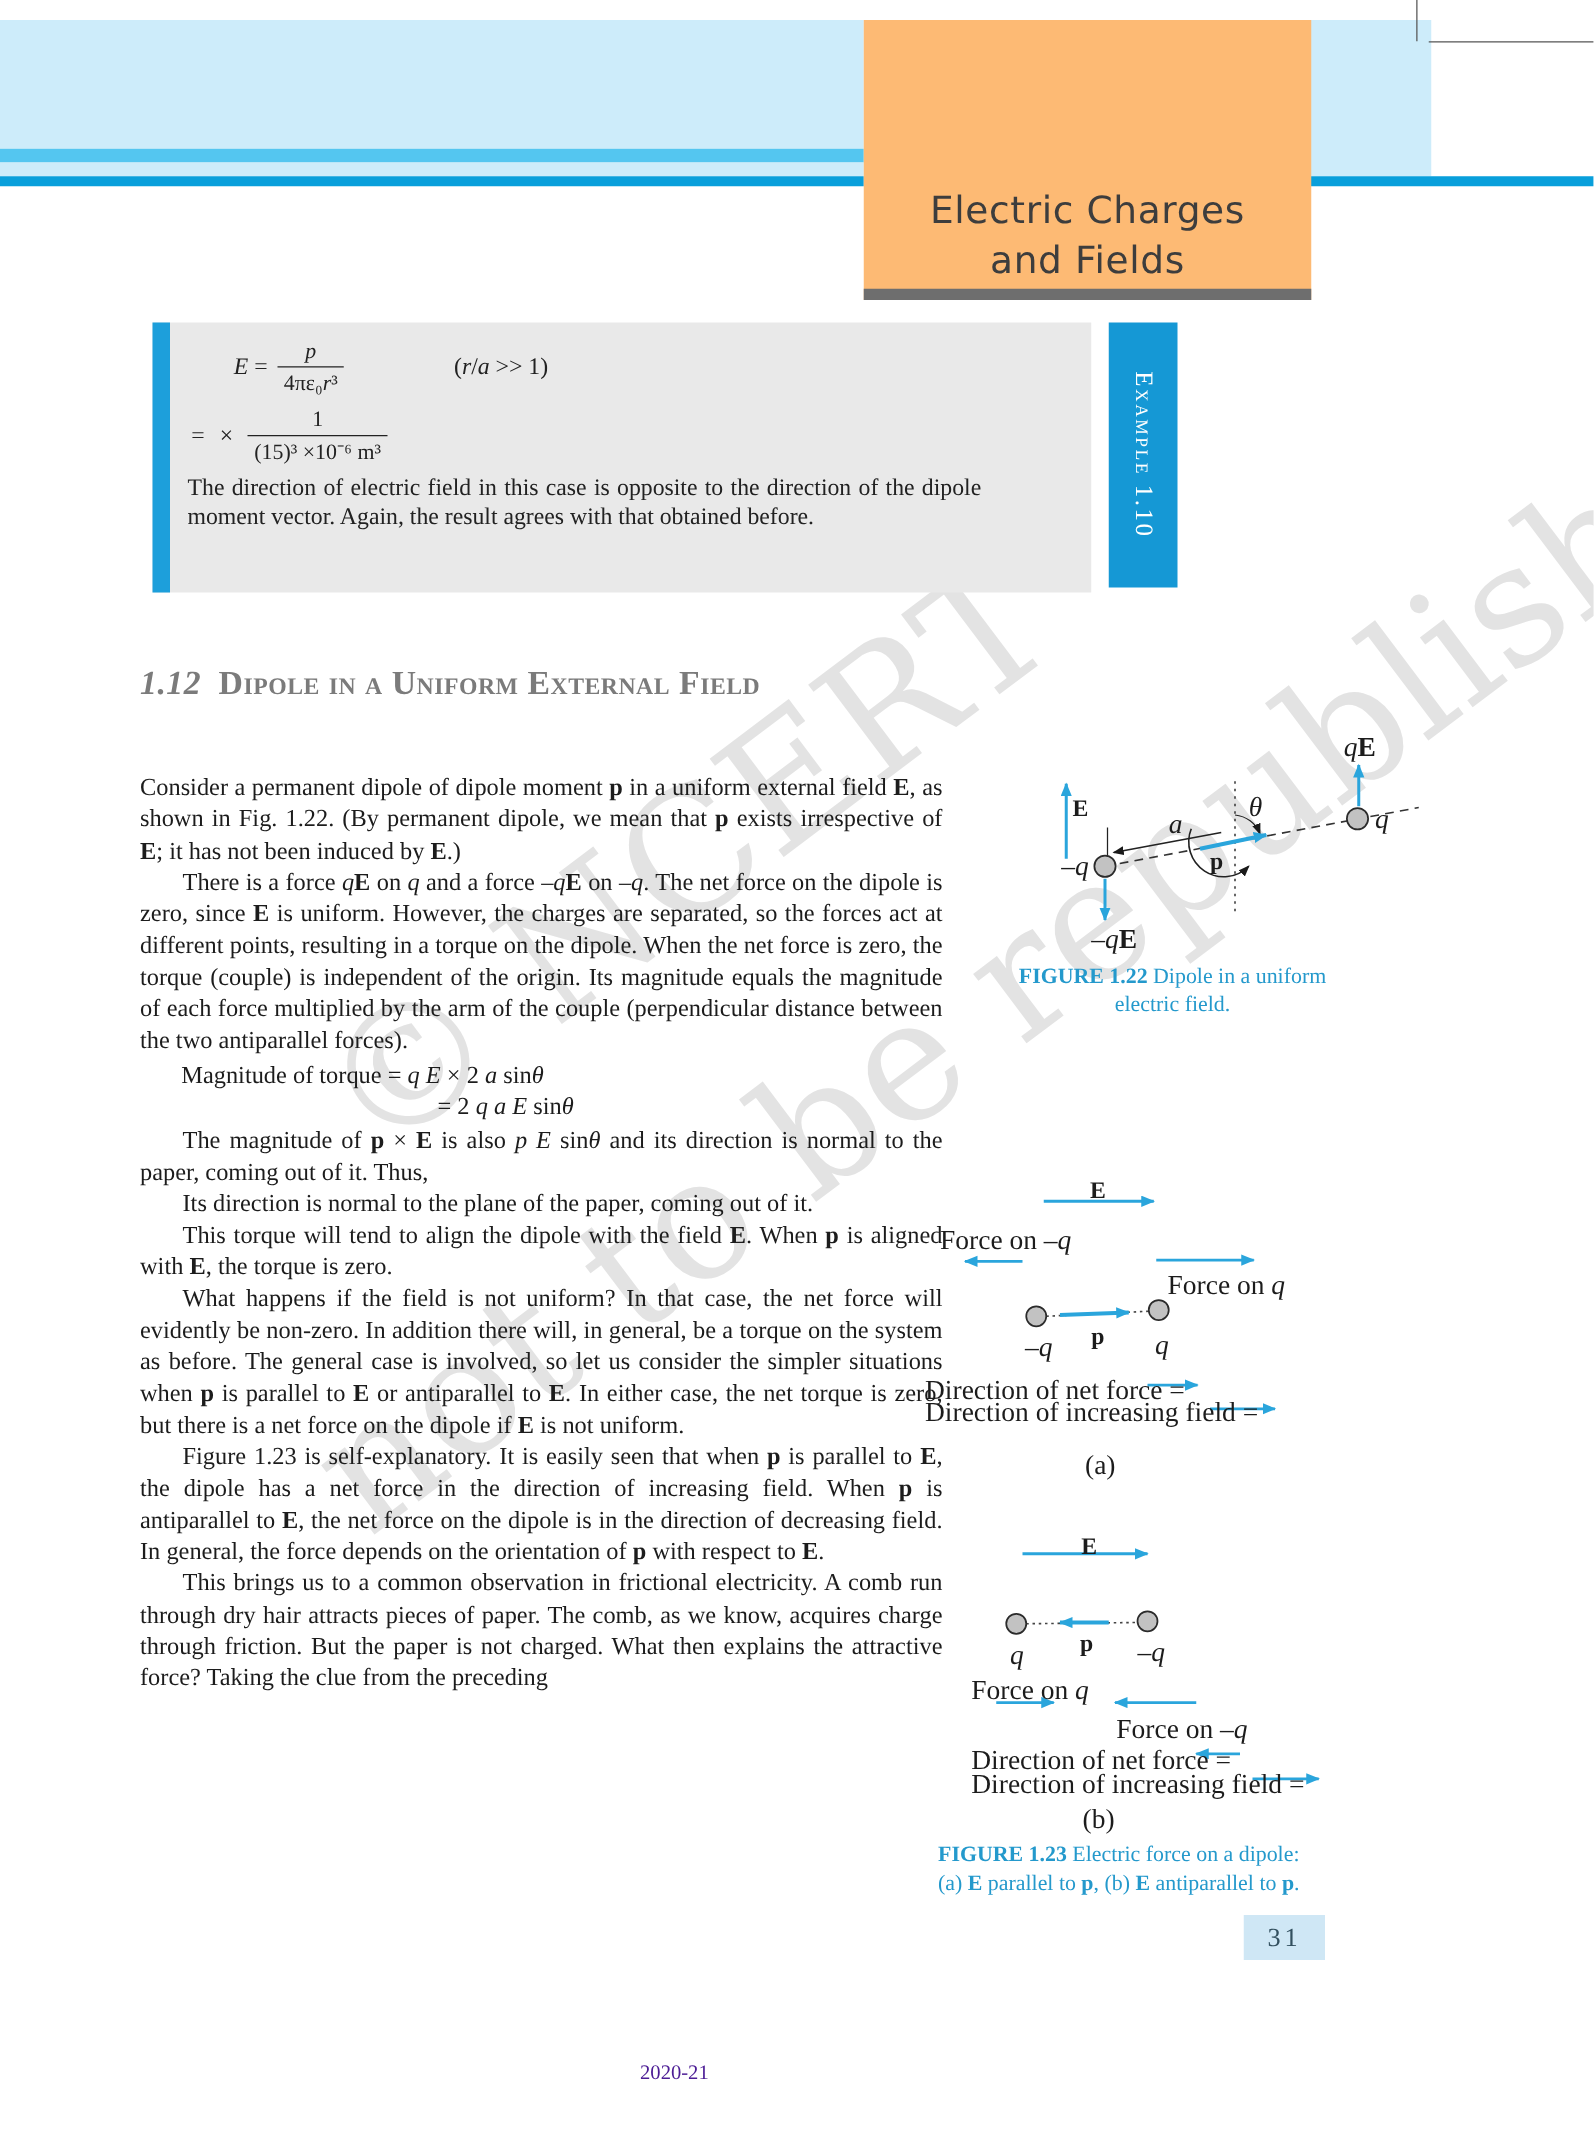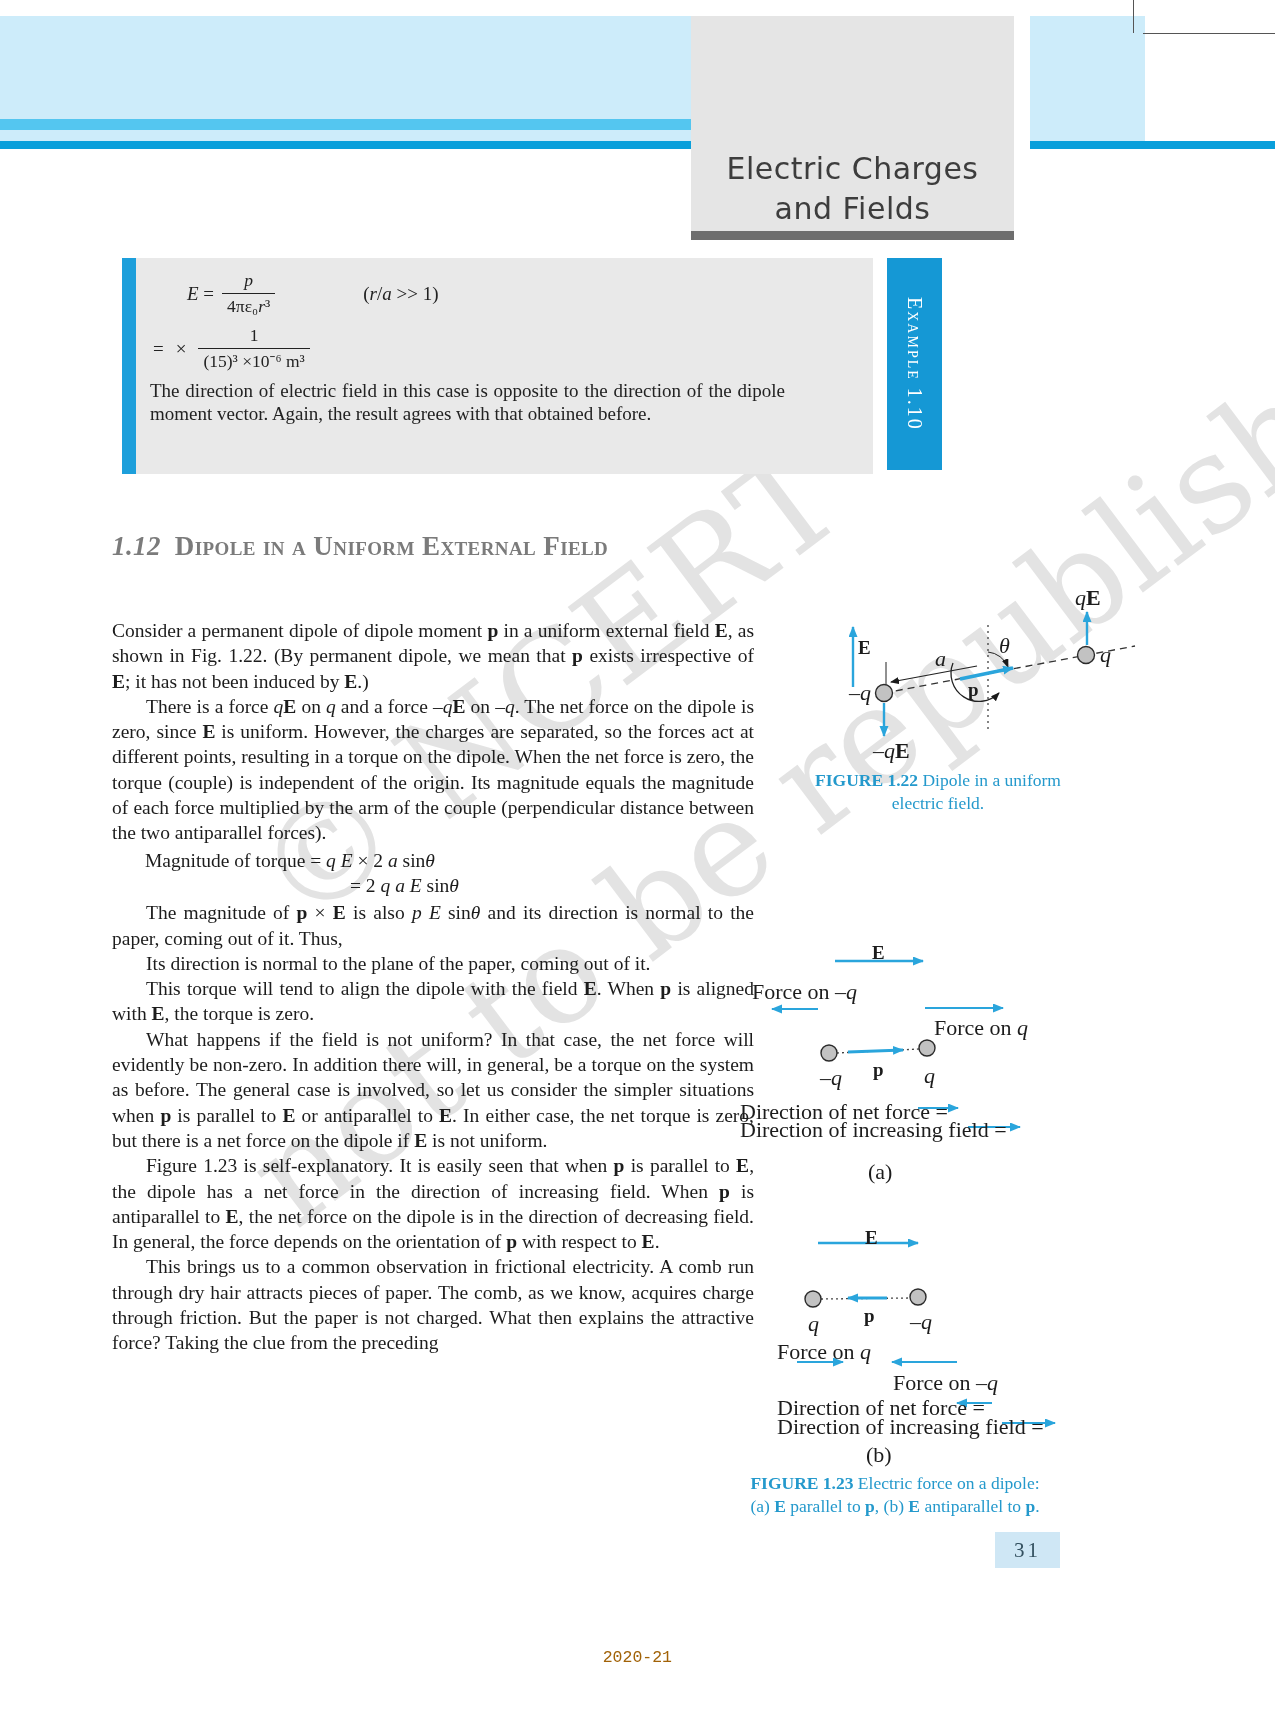--- a/index.html
+++ b/index.html
@@ -16,7 +16,7 @@
   .stripe-dark-left{left:0;top:141px;width:691px;height:8px;background:#099fdb;}
   .band-light-right{left:1030px;top:16px;width:115px;height:125px;background:#cdecfa;}
   .stripe-dark-right{left:1030px;top:141px;width:245px;height:8px;background:#099fdb;}
-  .title-box{left:691px;top:16px;width:323px;height:224px;background:#e5e5e5;}
+  .title-box{left:691px;top:16px;width:358px;height:224px;background:#fdba74;}
   .title-box .bar{position:absolute;left:0;bottom:0;width:100%;height:9px;background:#6e6e6e;}
   .title-text{position:absolute;left:0;top:133px;width:100%;text-align:center;
       font-family:"DejaVu Sans",sans-serif;font-size:30px;line-height:40px;color:#3d3d3d;letter-spacing:0.5px;}

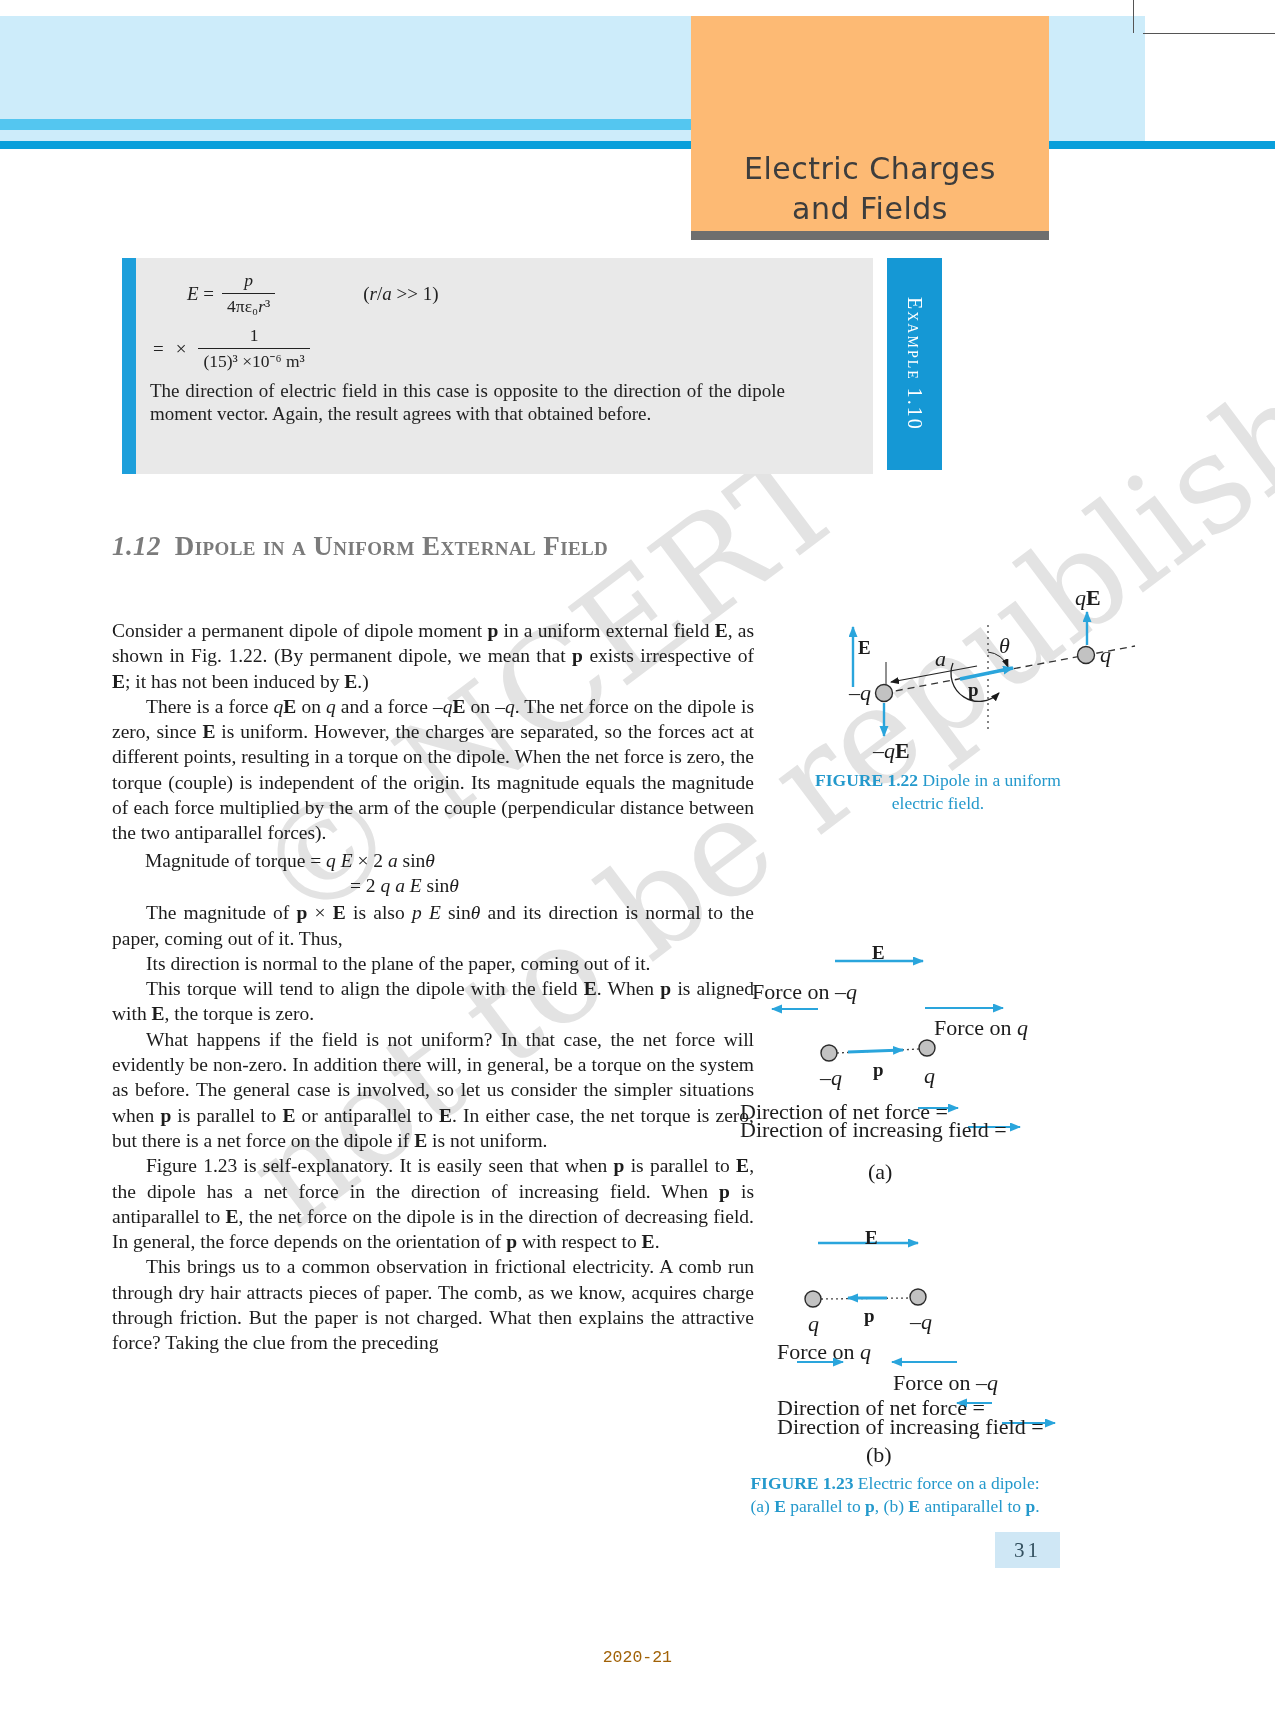--- a/index.html
+++ b/index.html
@@ -65,8 +65,8 @@
   .fig-caption{color:#2499cc;font-size:17.5px;line-height:23px;text-align:center;}
   .pagenum{left:995px;top:1532px;width:65px;height:36px;background:#cfe7f5;color:#33505f;
       font-size:21px;letter-spacing:3px;display:flex;align-items:center;justify-content:center;}
-  .footer{left:512px;top:1648px;width:160px;text-align:right;
-      font-family:Liberation Mono, monospace;font-size:16.5px;color:#a16207;}
+  .footer{left:512px;top:1648px;width:160px;text-align:left;
+      font-family:Liberation Serif, serif;font-size:16.5px;color:#4c1d95;}
 </style>
 </head>
 <body>

